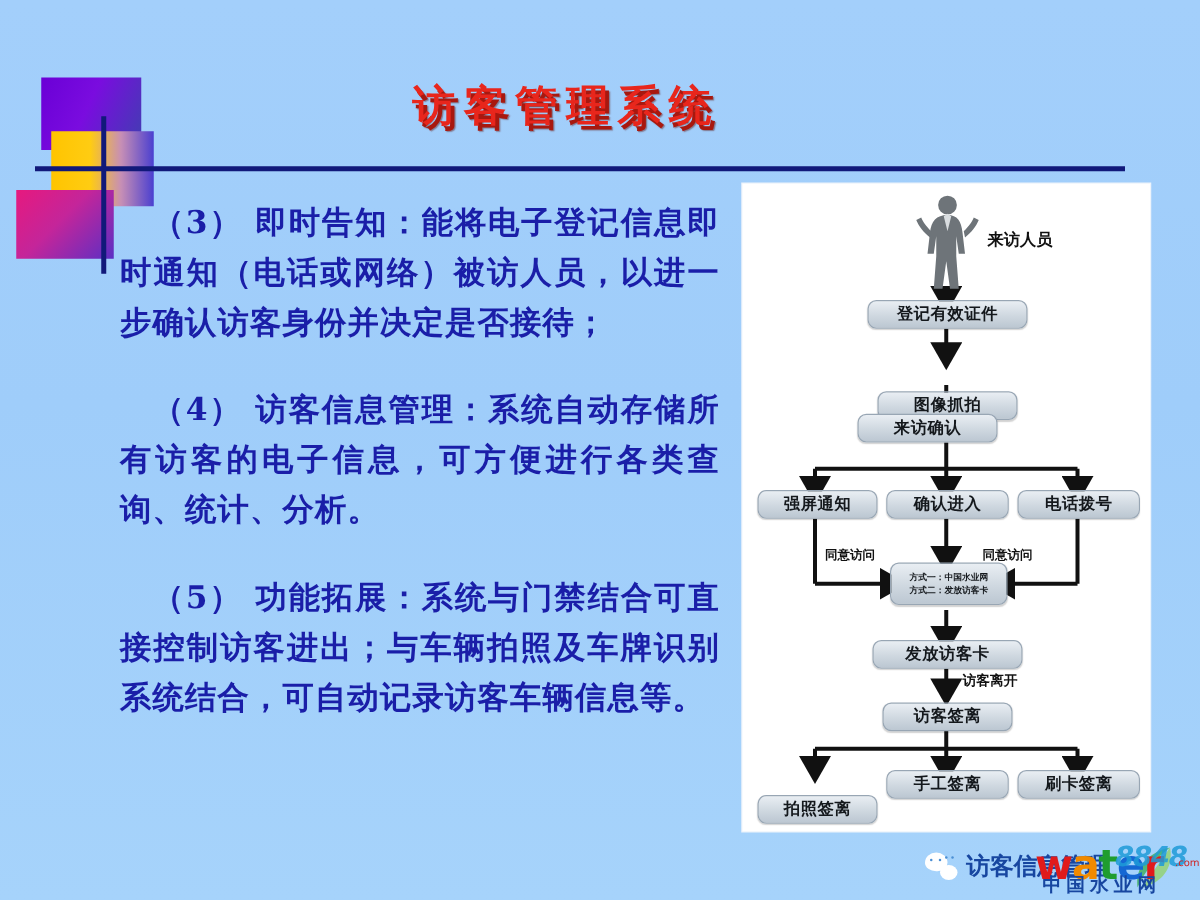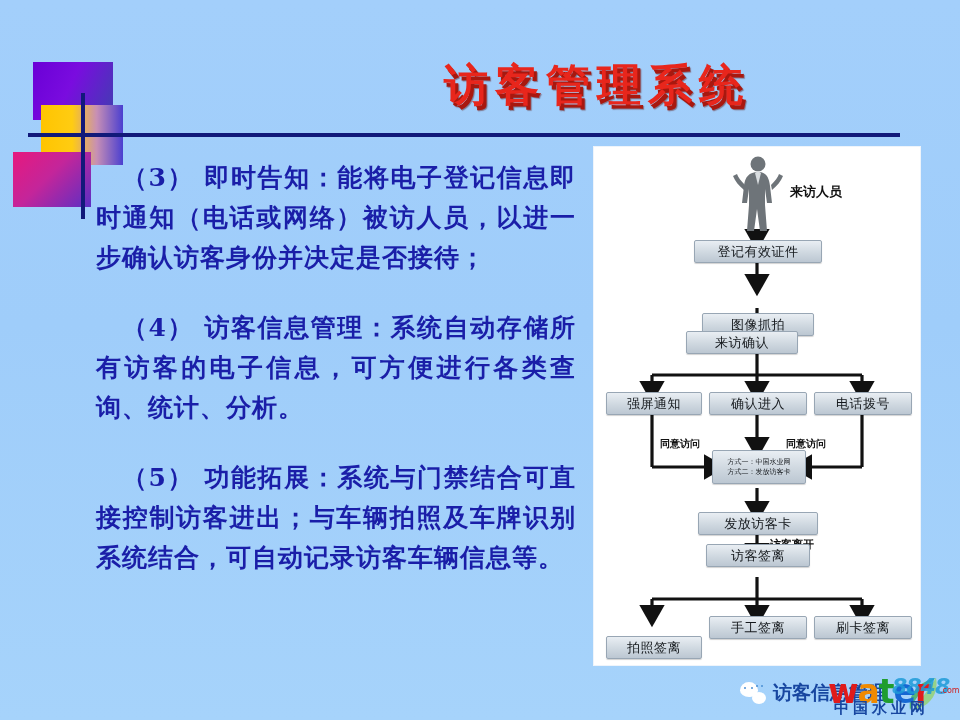--- a/index.html
+++ b/index.html
@@ -29,8 +29,8 @@
   .title{
     position:absolute;left:330px;top:54px;width:420px;height:62px;
     font-family:"DejaVu Sans", sans-serif;
-    font-size:44px;font-weight:bold;color:#e8261c;
-    letter-spacing:7px;line-height:62px;text-align:right;white-space:nowrap;
+    font-size:34px;font-weight:bold;color:#e8261c;
+    letter-spacing:7px;line-height:62px;text-align:left;white-space:nowrap;
     text-shadow:3px 4px 0 #a8180f, 4px 5px 1px rgba(90,10,5,.45);
   }
 

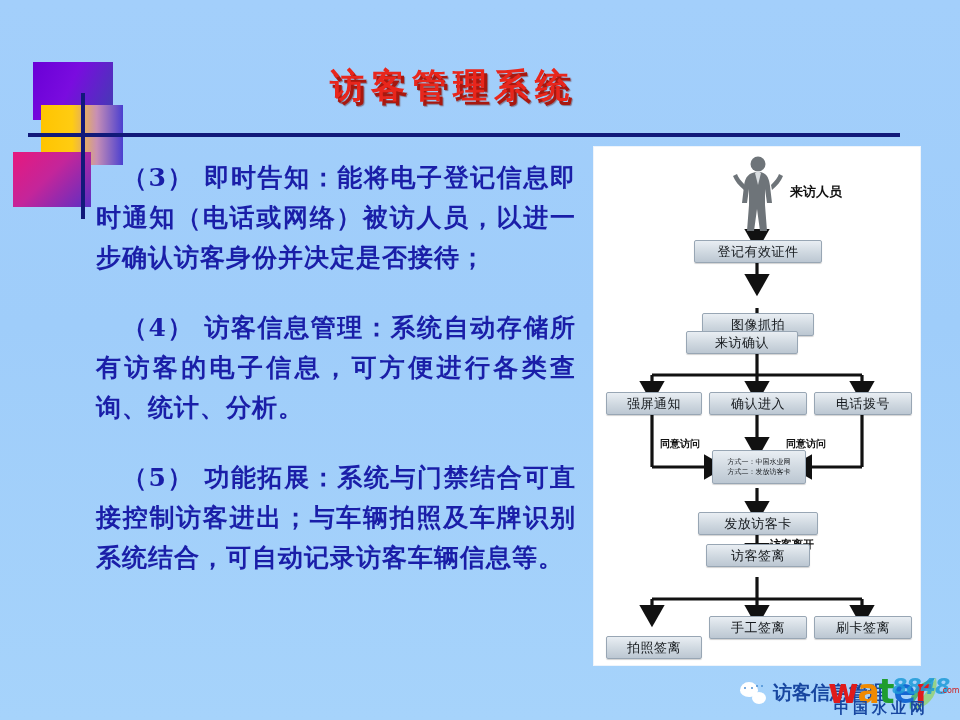--- a/index.html
+++ b/index.html
@@ -56,8 +56,8 @@
   .node{
     position:absolute;
     background:linear-gradient(180deg,#e9eef3 0%, #cfd8e0 55%, #bcc7d2 100%);
-    border:1px solid #98a6b4;border-radius:2px;
-    color:#14181c;font-weight:normal;
+    border:1px solid #98a6b4;border-radius:7px;
+    color:#14181c;font-weight:bold;
     display:flex;align-items:center;justify-content:center;
     font-family:"DejaVu Sans", sans-serif;
     text-align:center;line-height:1.05;

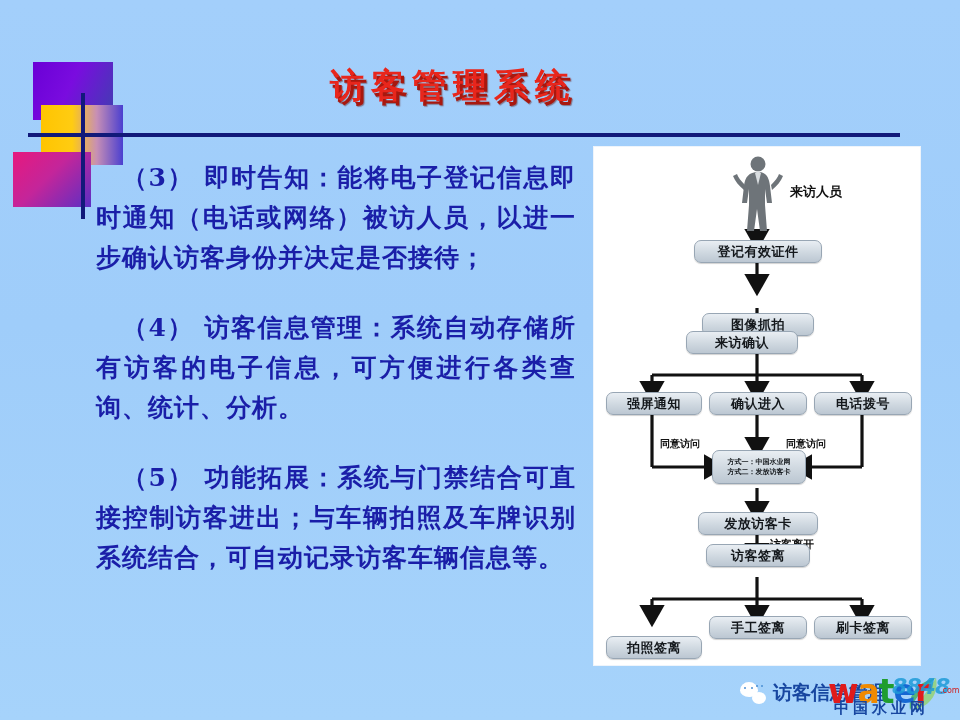--- a/index.html
+++ b/index.html
@@ -210,7 +210,7 @@
 
     <div class="node n-main" style="left:104px;top:365px;width:118px;">发放访客卡</div>
     <div class="lbl" style="left:176px;top:390px;font-size:11px;">访客离开</div>
-    <div class="node n-main" style="left:112px;top:397px;width:102px;">访客签离</div>
+    <div class="node n-main" style="left:112px;top:415px;width:102px;">访客签离</div>
 
     <div class="node n-main" style="left:12px;top:469px;width:94px;margin-top:20px;">拍照签离</div>
     <div class="node n-main" style="left:115px;top:469px;width:96px;">手工签离</div>

